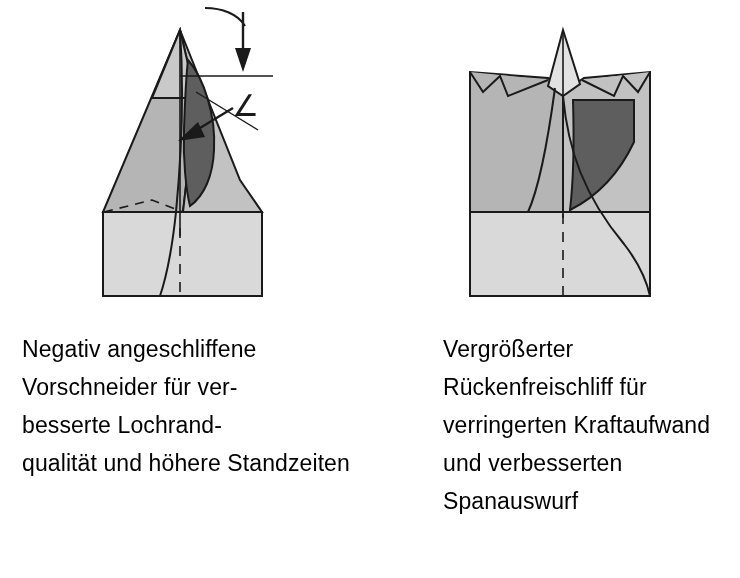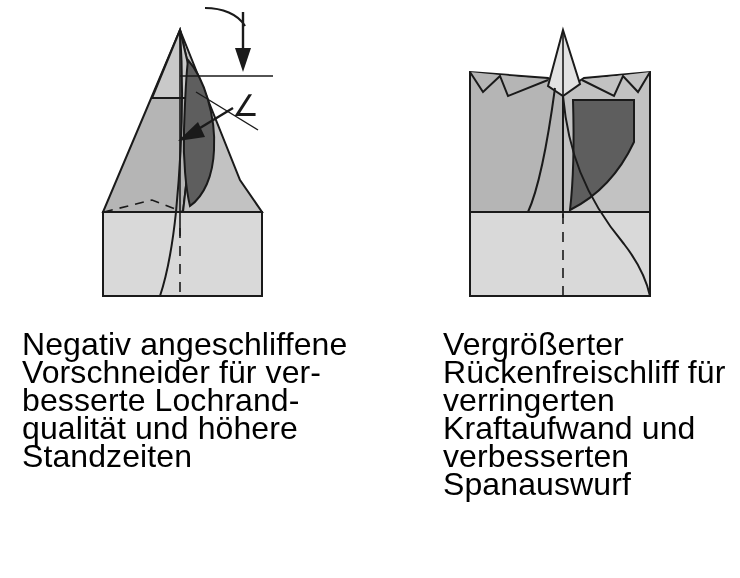--- a/index.html
+++ b/index.html
@@ -36,8 +36,8 @@
 
   .caption {
     position: absolute;
-    font-size: 32px;
-    line-height: 28px;
+    font-size: 23px;
+    line-height: 38px;
     color: #000000;
     white-space: pre-line;
     letter-spacing: 0.1px;

